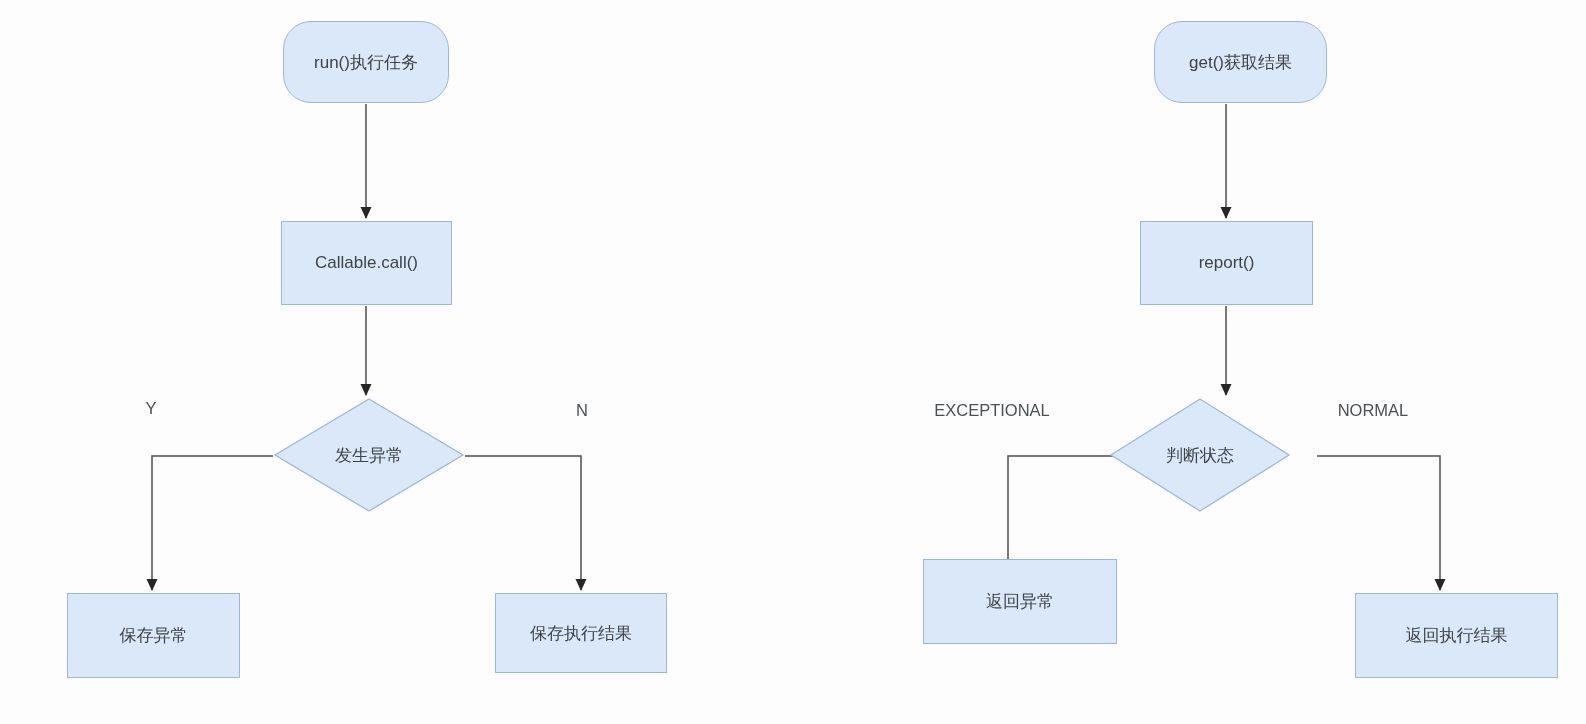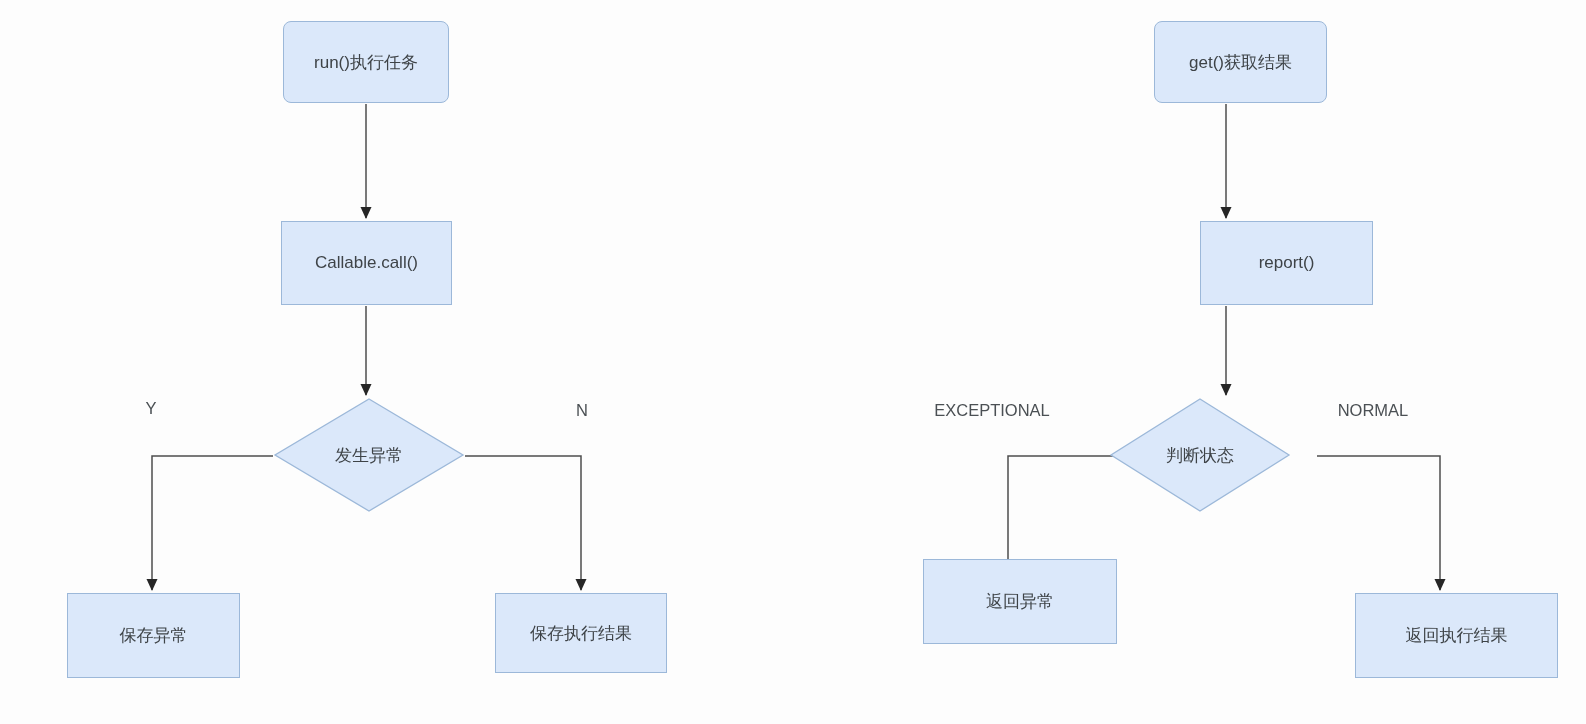--- a/index.html
+++ b/index.html
@@ -30,7 +30,7 @@
     font-size:17px;
     text-align:center;
   }
-  .node.terminal{border-radius:8px;}
+  .node.terminal{border-radius:28px;}
   .node.decision{
     background:transparent;border:none;
   }

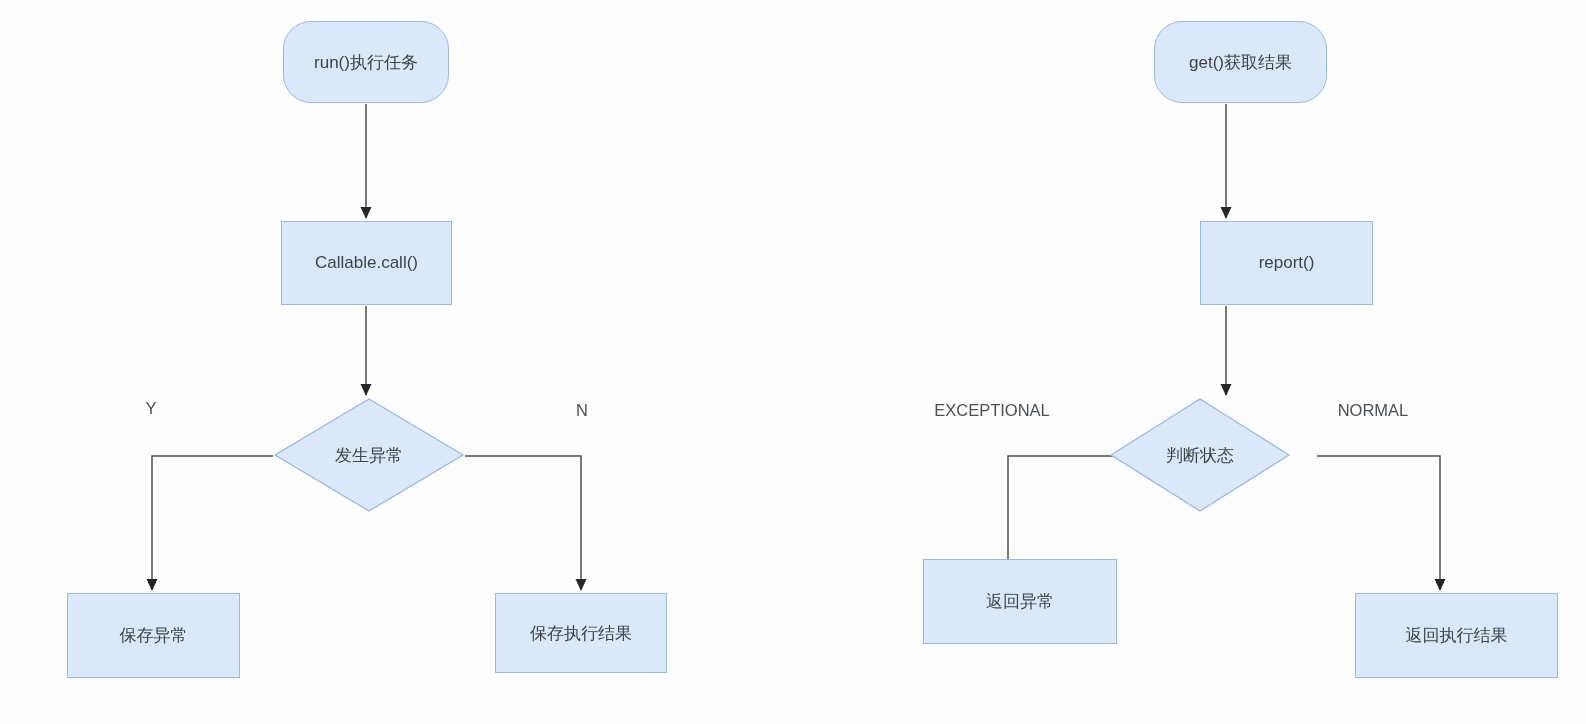--- a/index.html
+++ b/index.html
@@ -98,7 +98,7 @@
     <span class="node-label">get()获取结果</span>
   </div>
 
-  <div class="node" style="left:1200px;top:221px;width:173px;height:84px">
+  <div class="node" style="left:1140px;top:221px;width:173px;height:84px">
     <span class="node-label">report()</span>
   </div>
 

